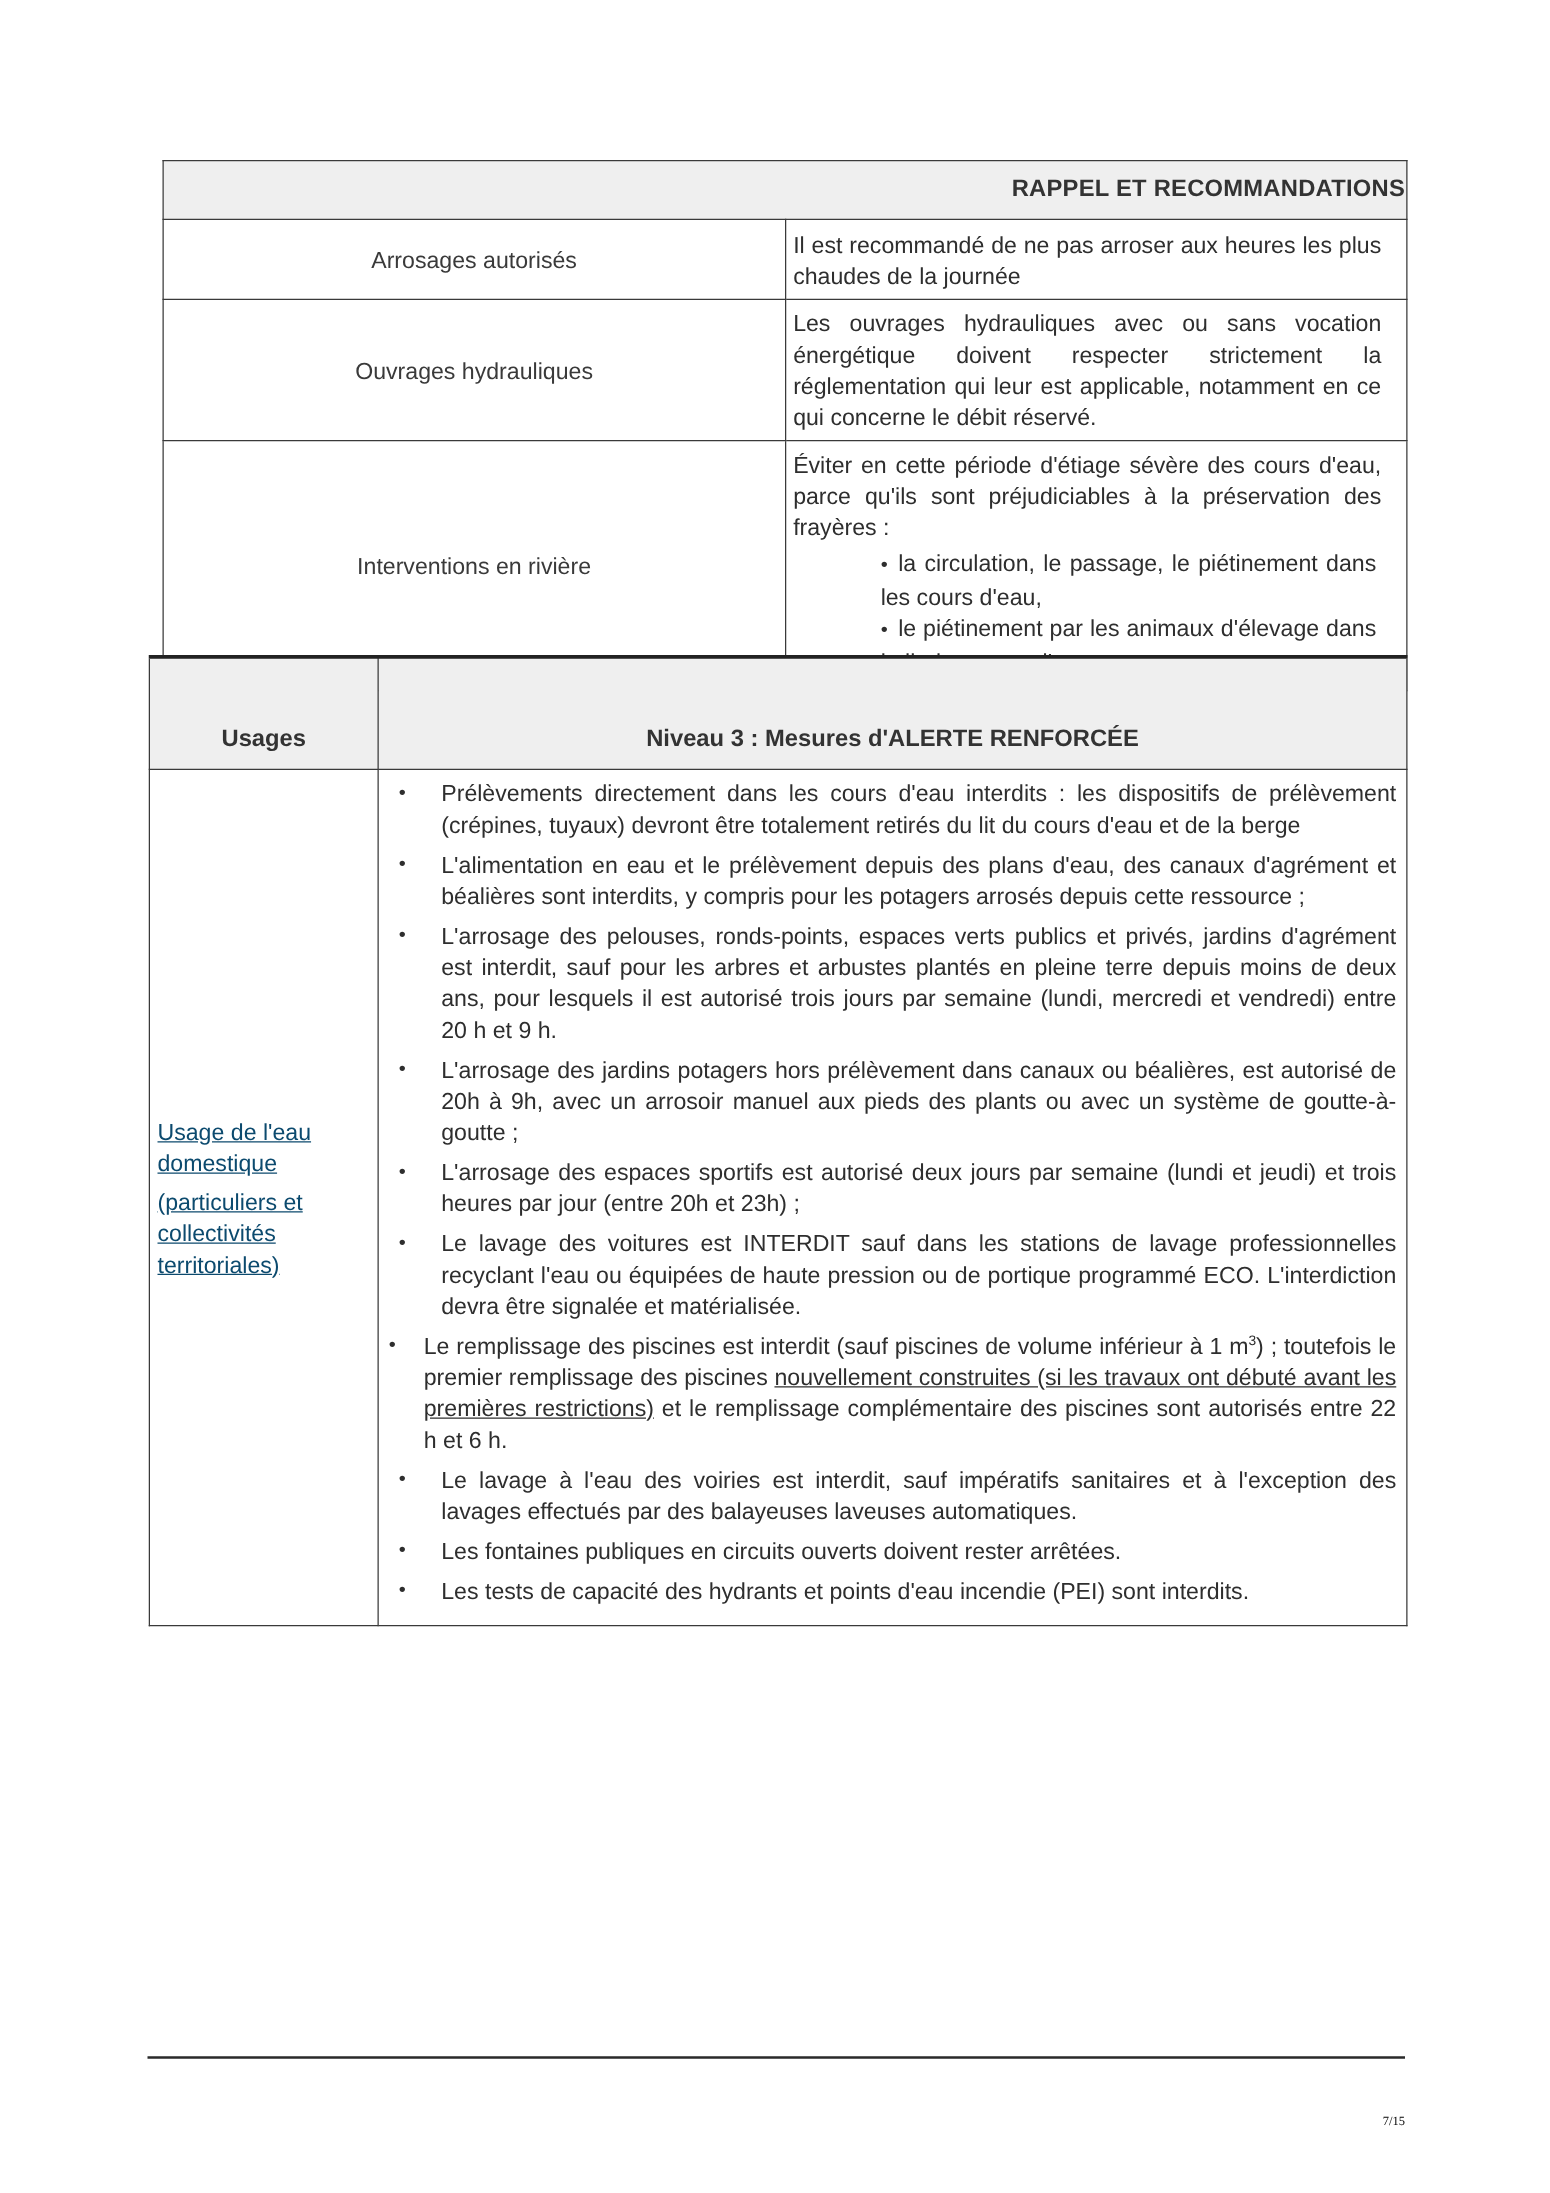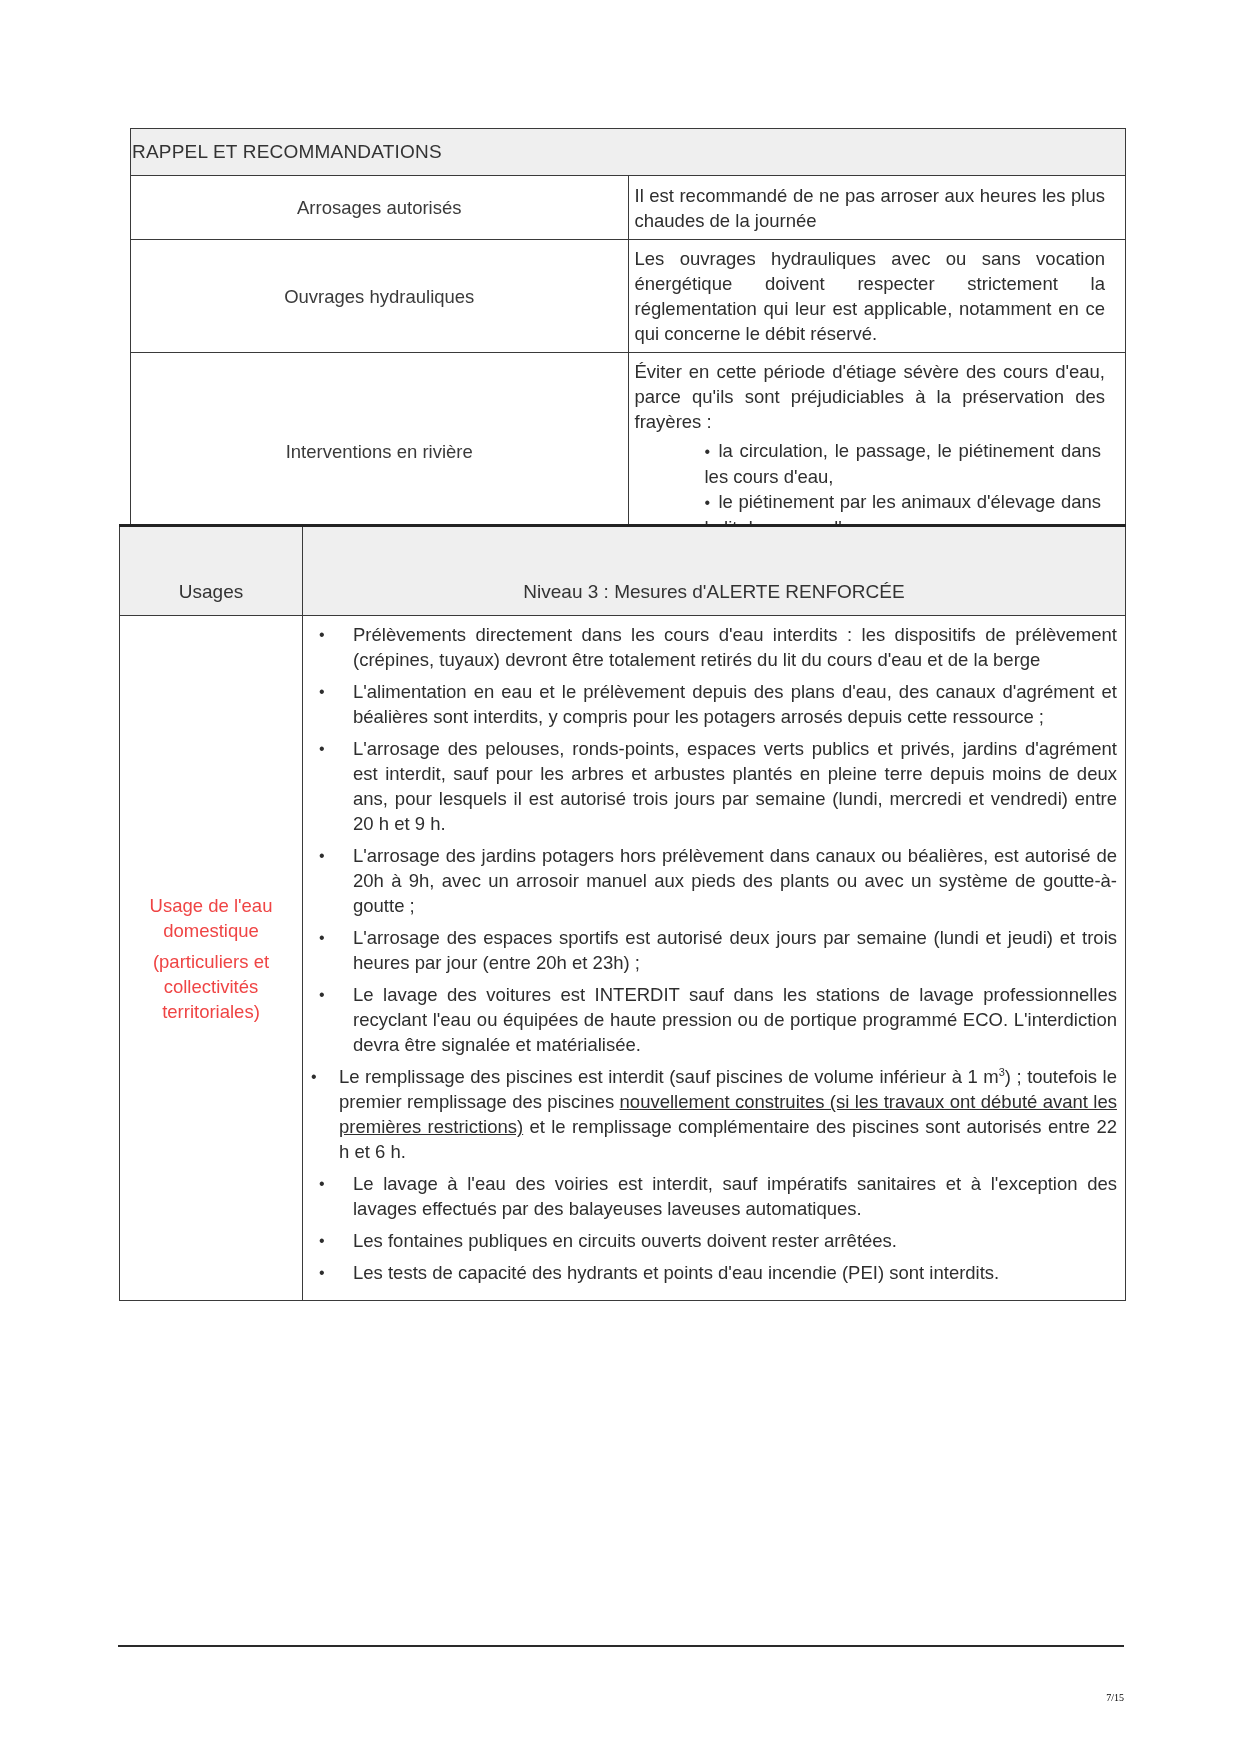--- a/index.html
+++ b/index.html
@@ -33,8 +33,8 @@
     #t1 .hdr {
       background: #efefef;
       height: 44px;
-      text-align: left;
-      font-weight: normal;
+      text-align: right;
+      font-weight: bold;
       font-size: 19px;
       color: #333;
       letter-spacing: 0.2px;

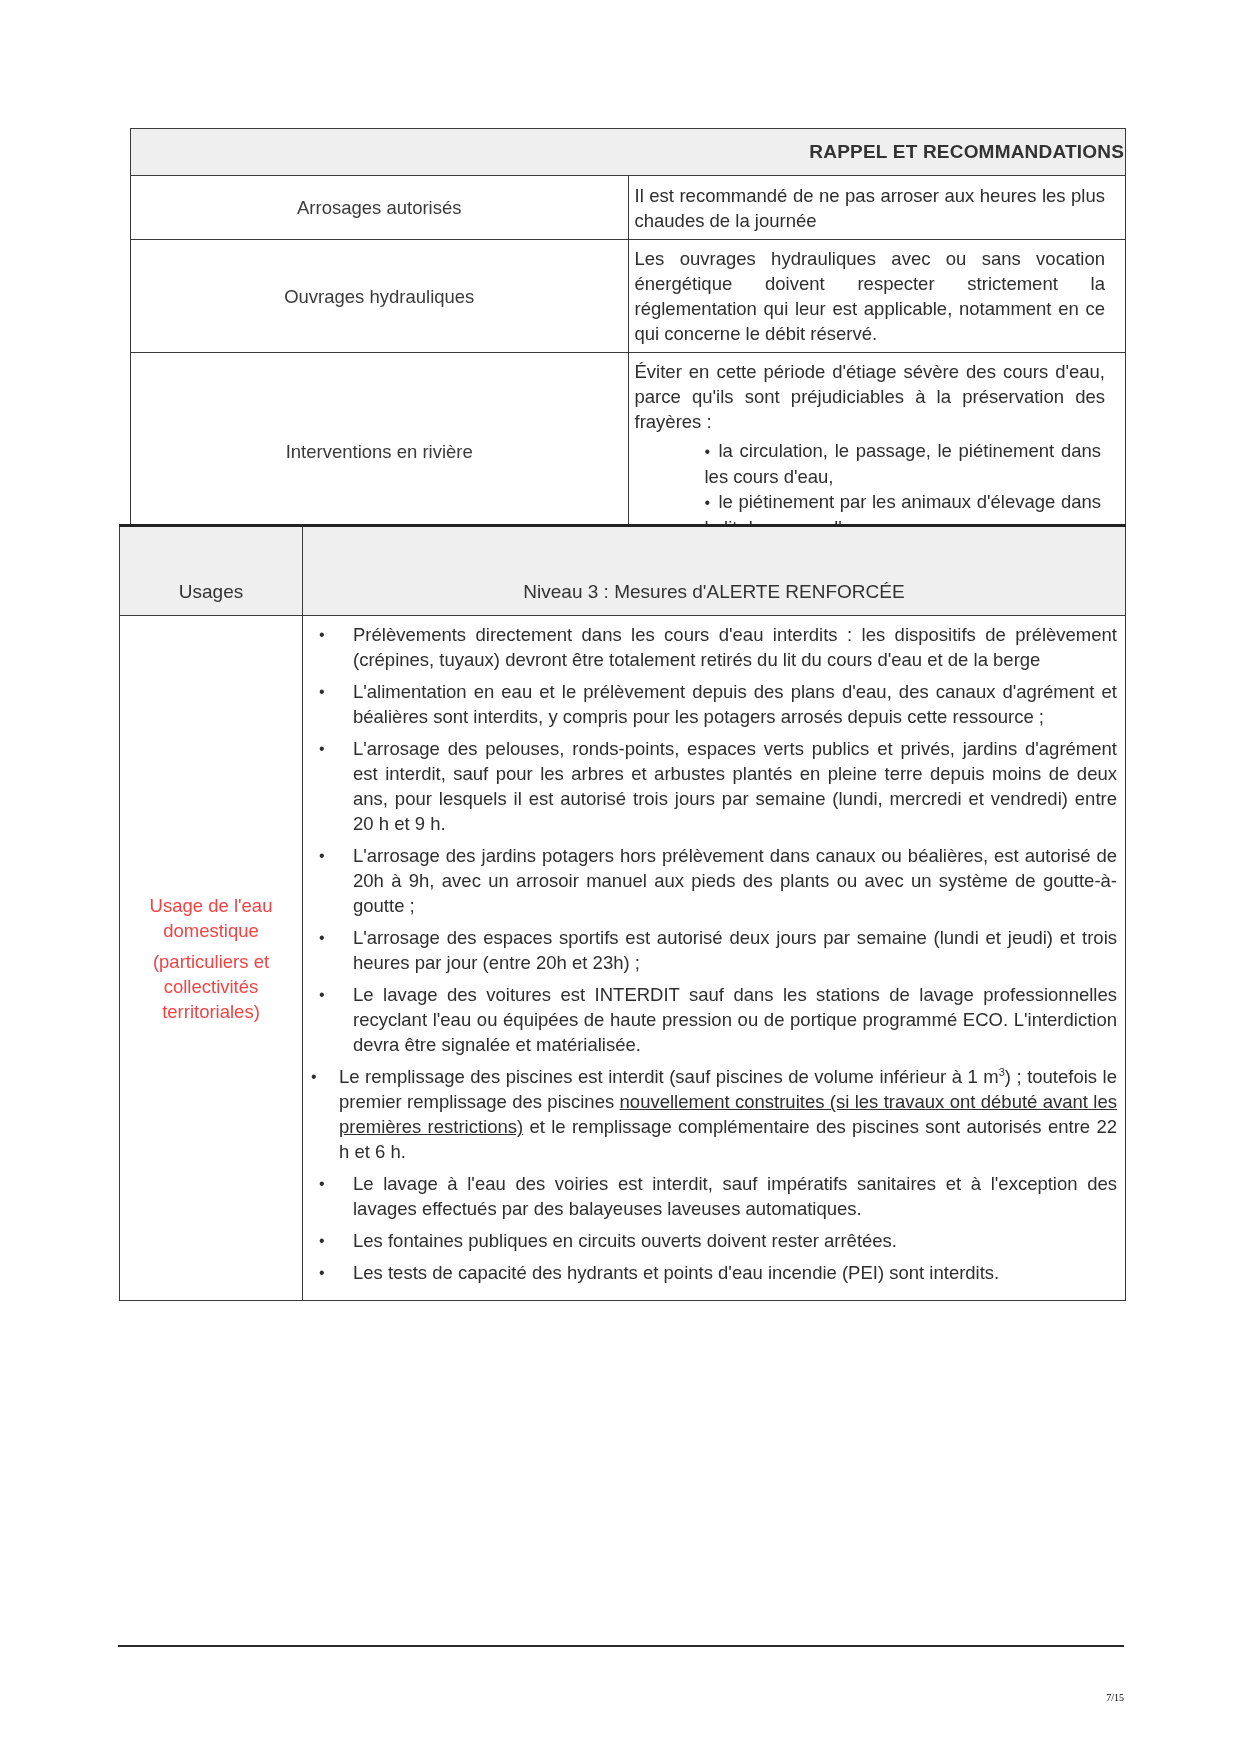--- a/index.html
+++ b/index.html
@@ -78,7 +78,7 @@
     #t2 tr.hdr td {
       background: #efefef;
       height: 75px;
-      font-weight: normal;
+      font-weight: bold;
       font-size: 19px;
       color: #333;
       text-align: center;

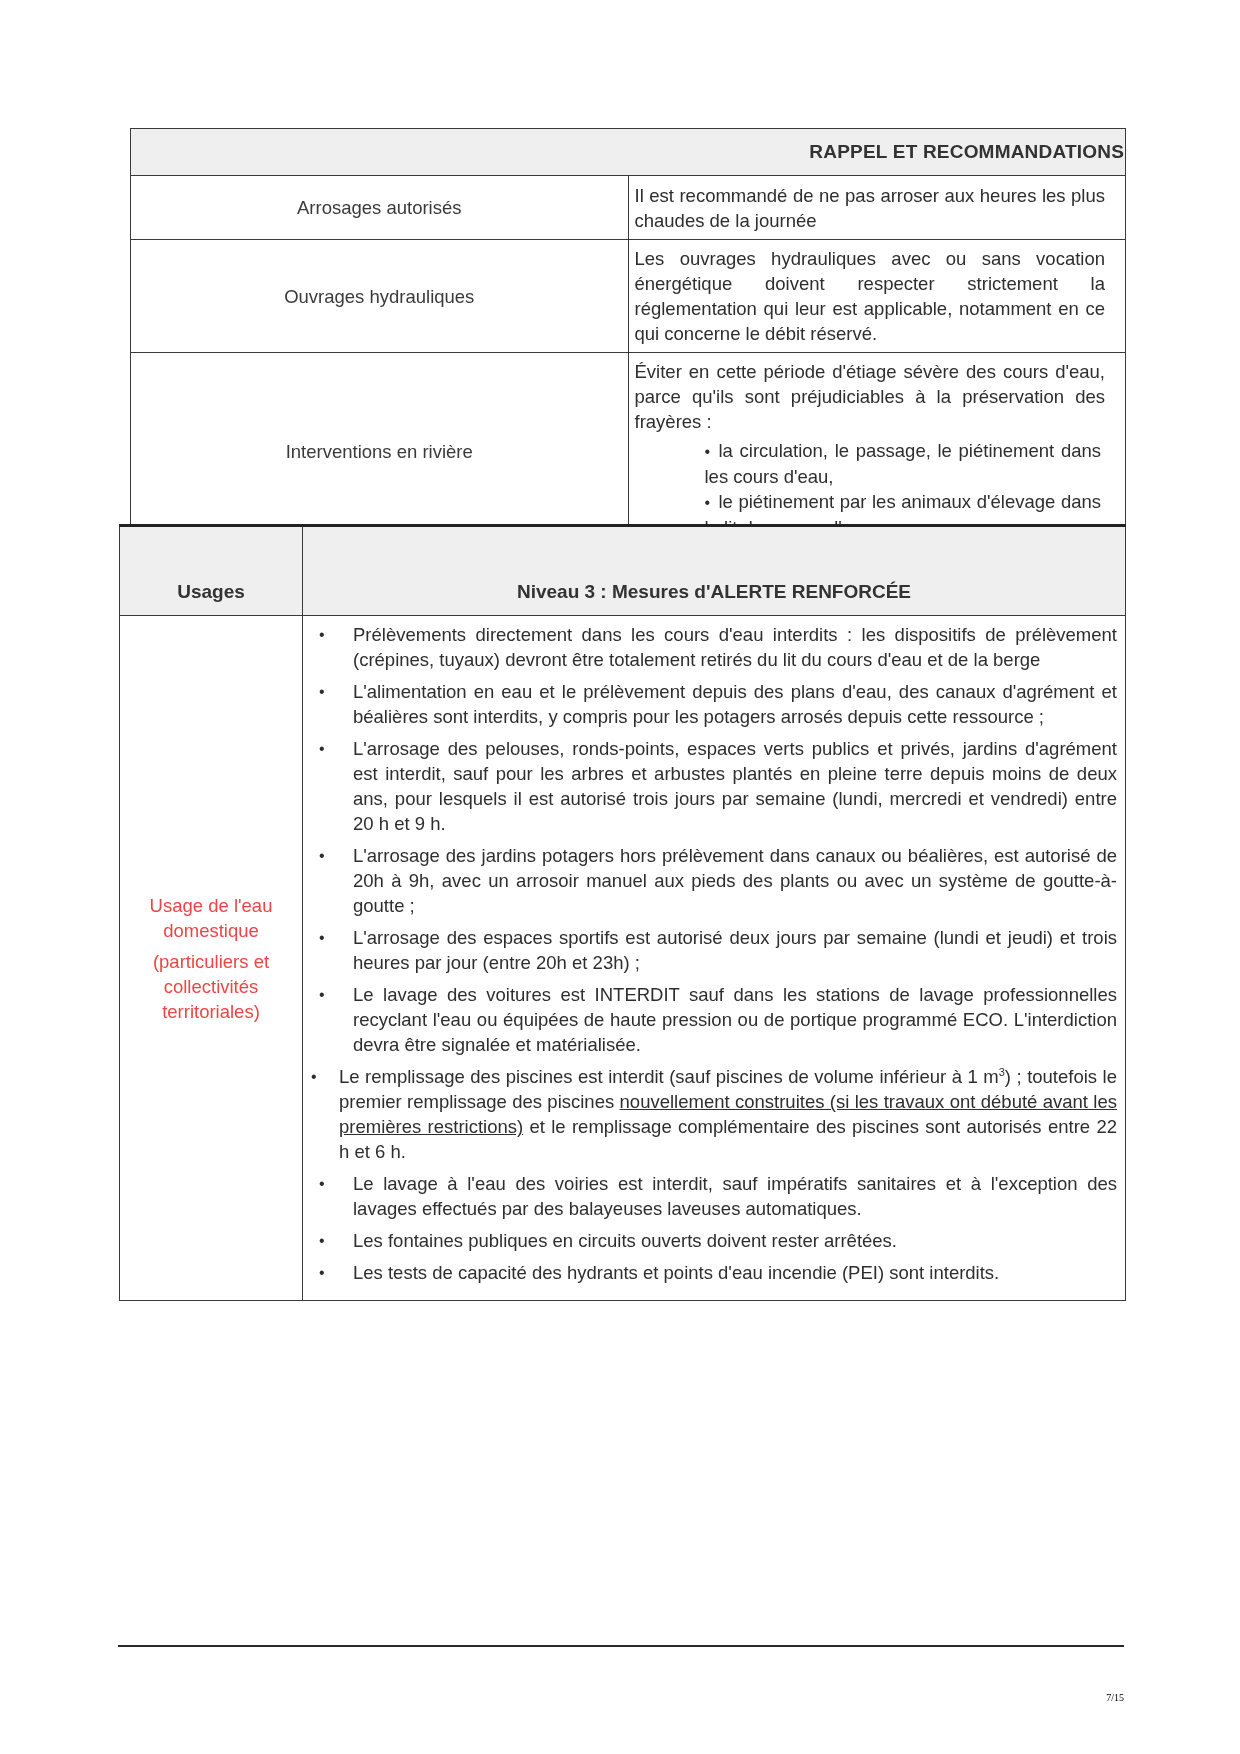--- a/index.html
+++ b/index.html
@@ -90,11 +90,12 @@
     }
     #t2 .usage-col { width: 180px; }
     #t2 .usage-label {
-      text-align: center;
-      font-size: 18.5px;
-      line-height: 25px;
-      color: #ef4444;
+      text-align: left;
+      font-size: 18.5px;
+      line-height: 25px;
+      color: #0c4a6e;
       padding: 4px 6px;
+      text-decoration: underline;
     }
     #t2 .usage-label .gap { height: 6px; }
     #t2 .measures {

